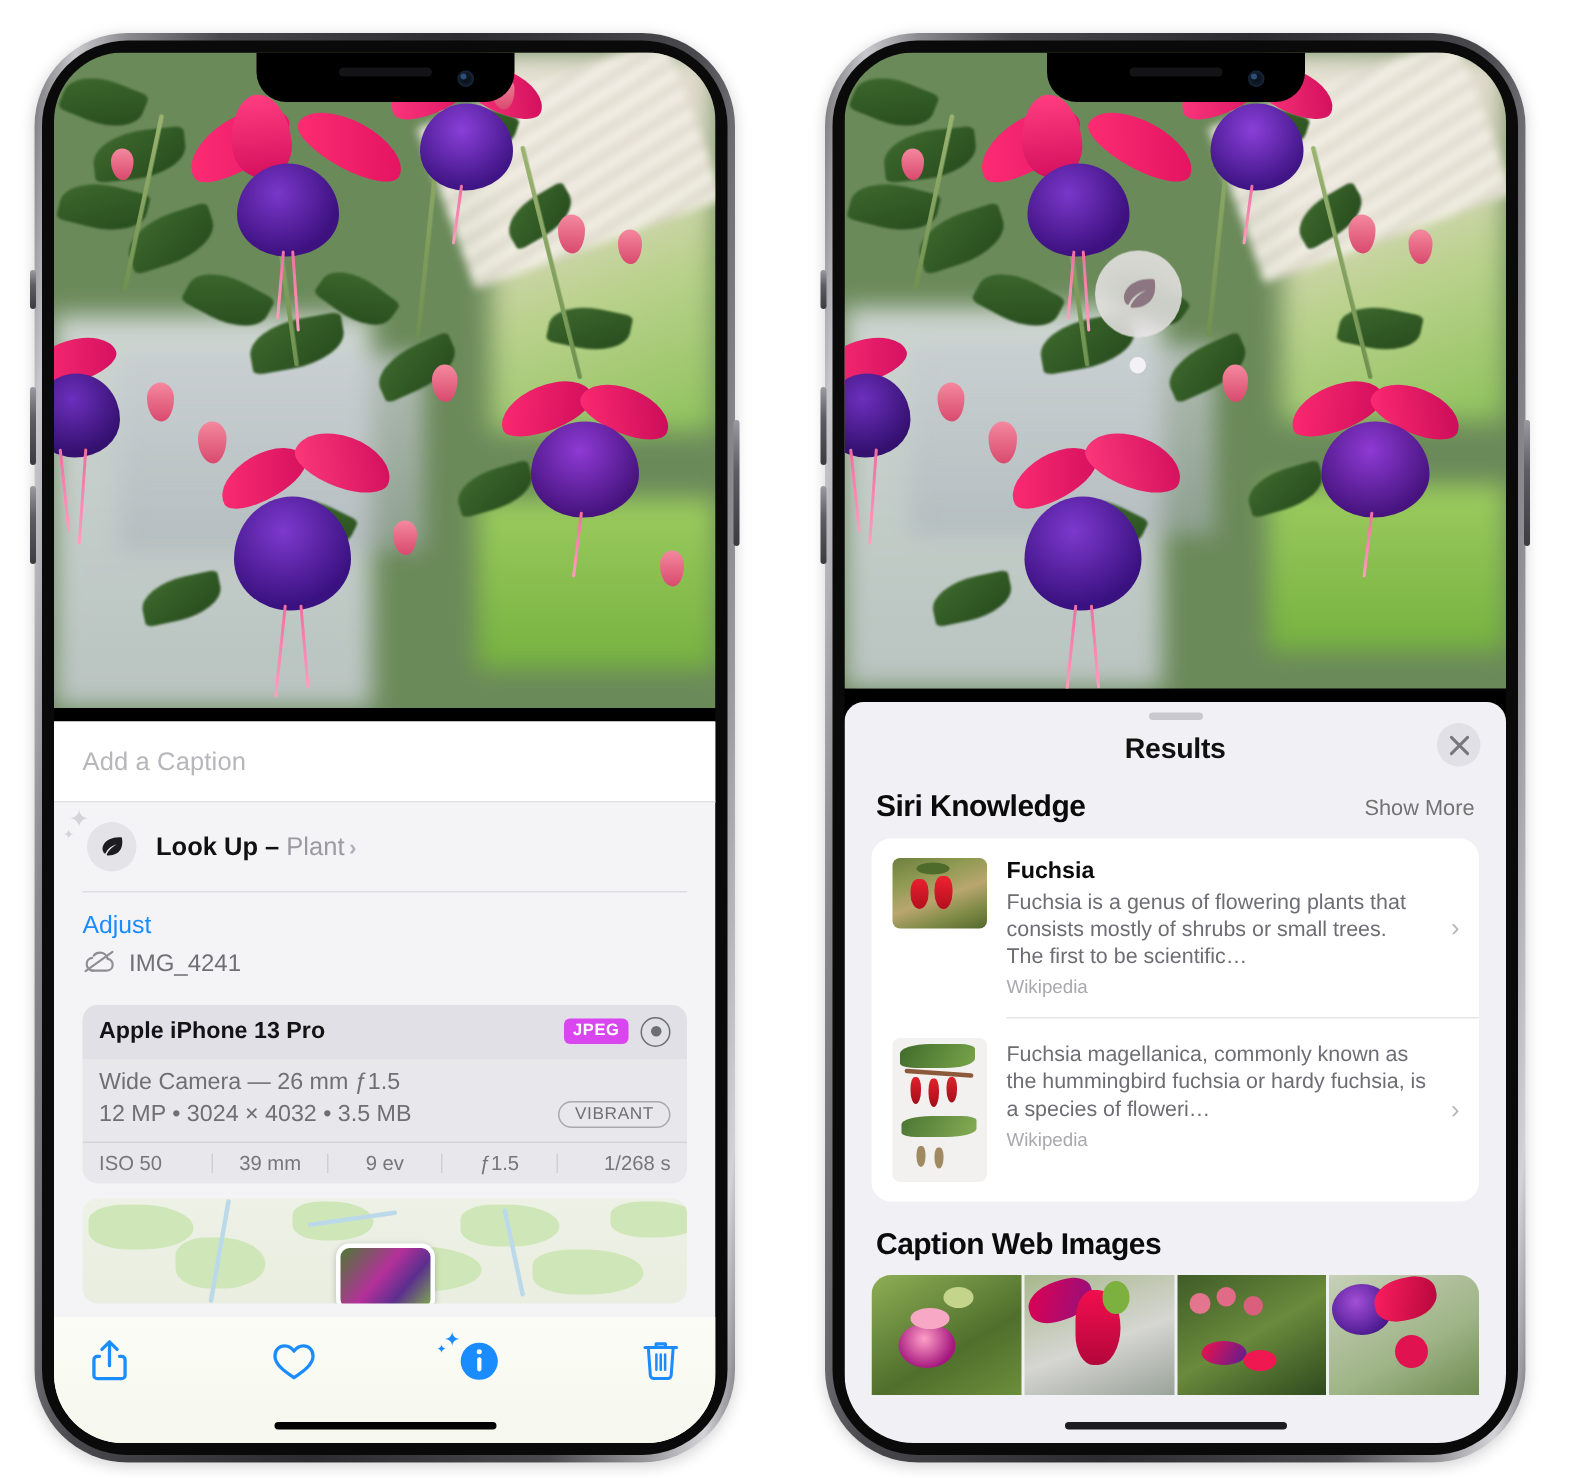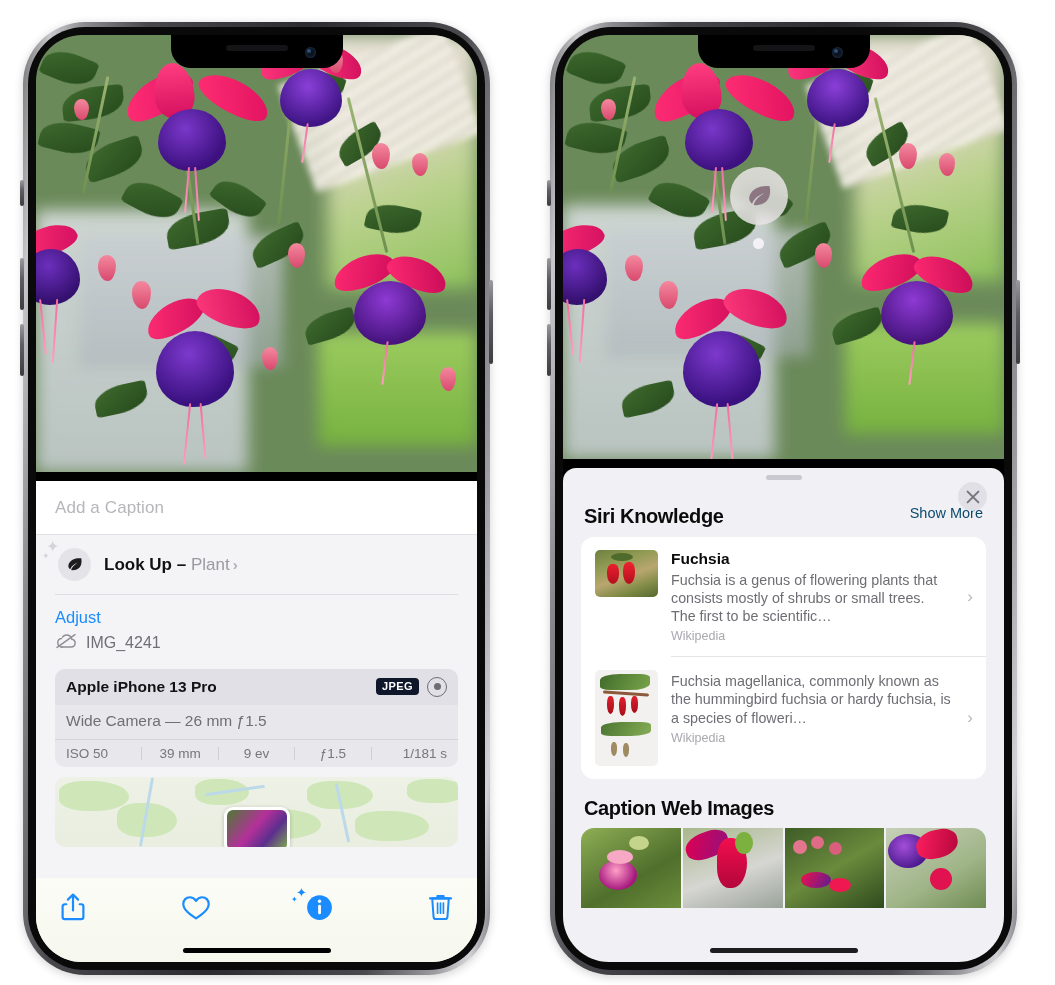--- a/index.html
+++ b/index.html
@@ -412,6 +412,7 @@
       <div class="rsheet" style="height:494px">
         <div class="grabber"></div>
         <div class="rhead">
+          <div class="rtitle">Results</div>
           <div class="xbtn">
             <svg width="14" height="14" viewBox="0 0 14 14" aria-hidden="true">
               <path d="M1.6 1.6 12.4 12.4M12.4 1.6 1.6 12.4" stroke="#76767c" stroke-width="2" stroke-linecap="round"></path>

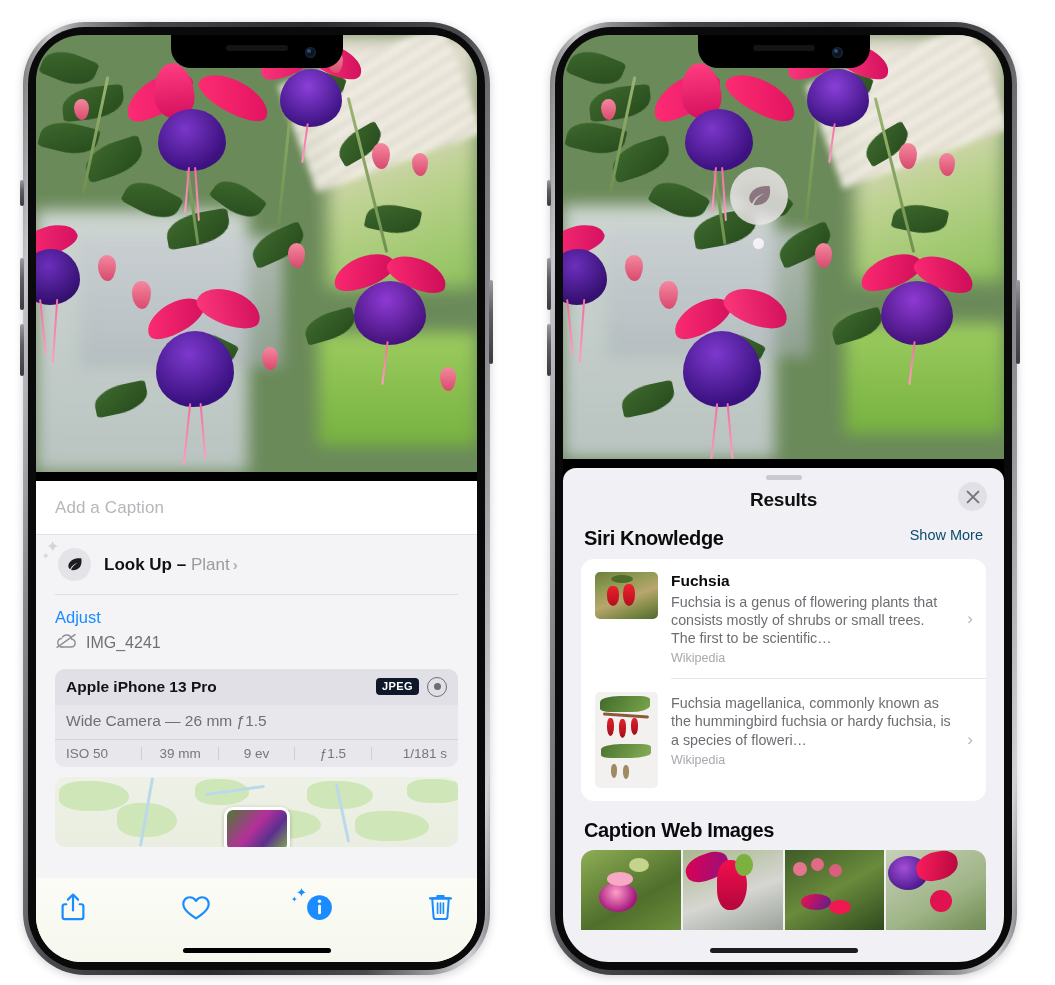--- a/index.html
+++ b/index.html
@@ -105,7 +105,7 @@
   .rhead{position:relative;padding:9px 0 14px;text-align:center;}
   .rtitle{font-size:19px;font-weight:700;color:#111;letter-spacing:-.2px;}
   .xbtn{position:absolute;right:17px;top:2px;width:29px;height:29px;border-radius:50%;background:#e0e0e6;display:flex;align-items:center;justify-content:center;}
-  .sec-h{display:flex;align-items:flex-start;justify-content:space-between;padding:2px 21px 9px;}
+  .sec-h{display:flex;align-items:center;justify-content:space-between;padding:2px 21px 9px;}
   .sec-t{font-size:20px;font-weight:700;color:#0b0b0c;letter-spacing:-.35px;}
   .sec-a{font-size:14.5px;color:#0c4a6e;}
   .klist{margin:0 18px;background:#fff;border-radius:13px;overflow:hidden;}

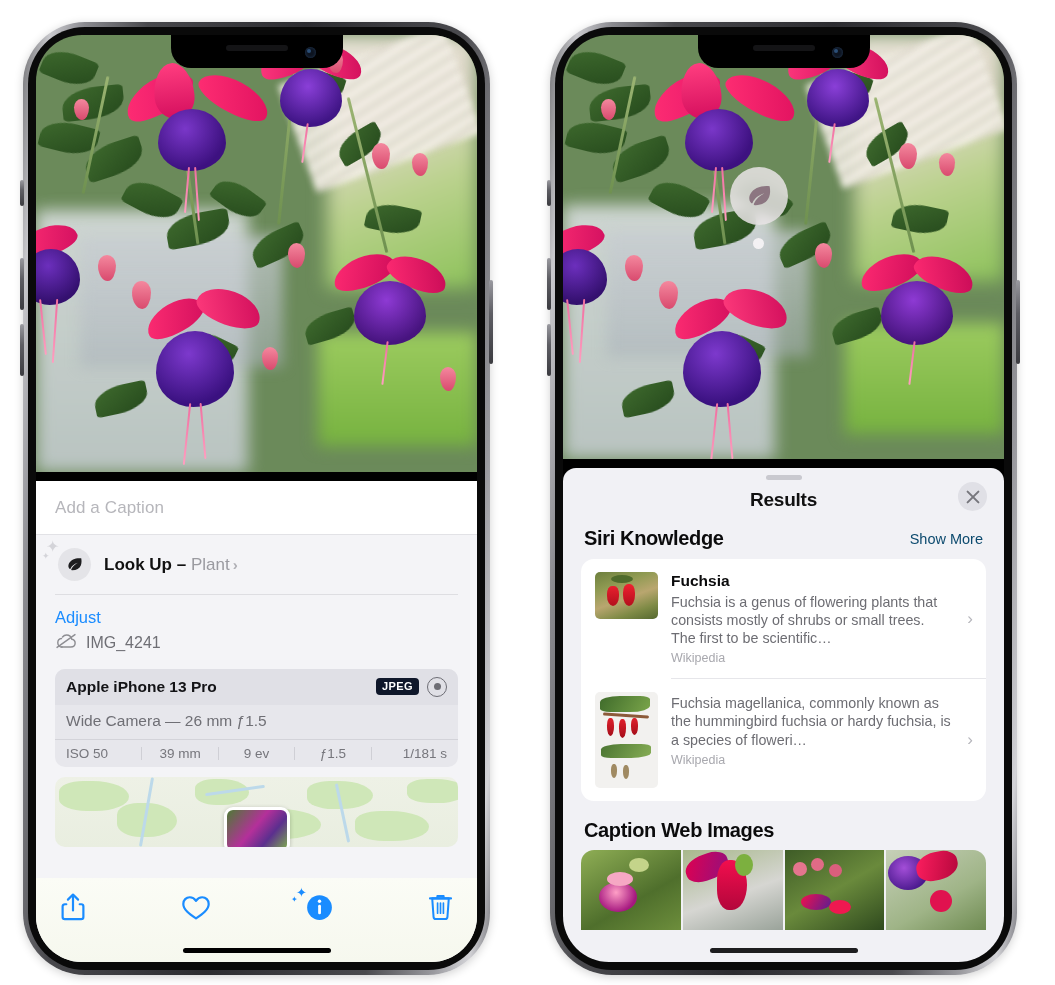--- a/index.html
+++ b/index.html
@@ -107,7 +107,7 @@
   .xbtn{position:absolute;right:17px;top:2px;width:29px;height:29px;border-radius:50%;background:#e0e0e6;display:flex;align-items:center;justify-content:center;}
   .sec-h{display:flex;align-items:center;justify-content:space-between;padding:2px 21px 9px;}
   .sec-t{font-size:20px;font-weight:700;color:#0b0b0c;letter-spacing:-.35px;}
-  .sec-a{font-size:14.5px;color:#0c4a6e;}
+  .sec-a{font-size:14.5px;color:#737373;}
   .klist{margin:0 18px;background:#fff;border-radius:13px;overflow:hidden;}
   .krow{display:flex;align-items:flex-start;gap:13px;padding:13px 13px 13px 14px;position:relative;}
   .kthumb{flex:0 0 auto;width:63px;height:47px;border-radius:5px;overflow:hidden;background:#cfc9bb;}

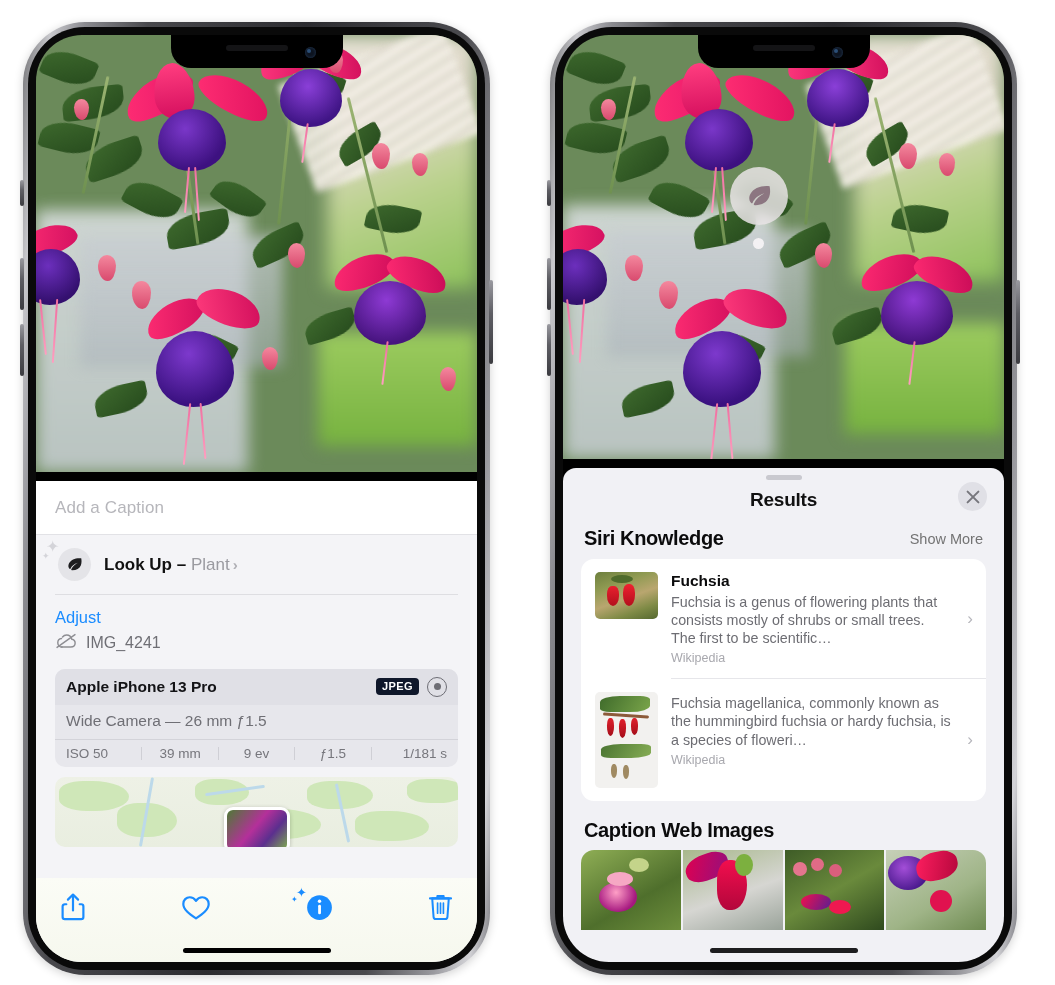--- a/index.html
+++ b/index.html
@@ -75,7 +75,7 @@
   .card-h{display:flex;align-items:center;justify-content:space-between;padding:8px 11px;background:#e0e0e6;}
   .card-h .t{font-size:15.5px;font-weight:700;color:#131316;}
   .card-h .r{display:flex;align-items:center;gap:8px;}
-  .pill-jpeg{background:#0f172a;color:#fff;font-size:11px;font-weight:700;border-radius:4px;padding:2px 6px 2.5px;letter-spacing:.4px;}
+  .pill-jpeg{background:#d946ef;color:#fff;font-size:11px;font-weight:700;border-radius:4px;padding:2px 6px 2.5px;letter-spacing:.4px;}
   .rawdot{width:18px;height:18px;border-radius:50%;border:1.6px solid #6d6d74;display:flex;align-items:center;justify-content:center;}
   .rawdot i{width:7px;height:7px;border-radius:50%;background:#6d6d74;display:block;}
   .card-b{padding:7px 11px 9px;}

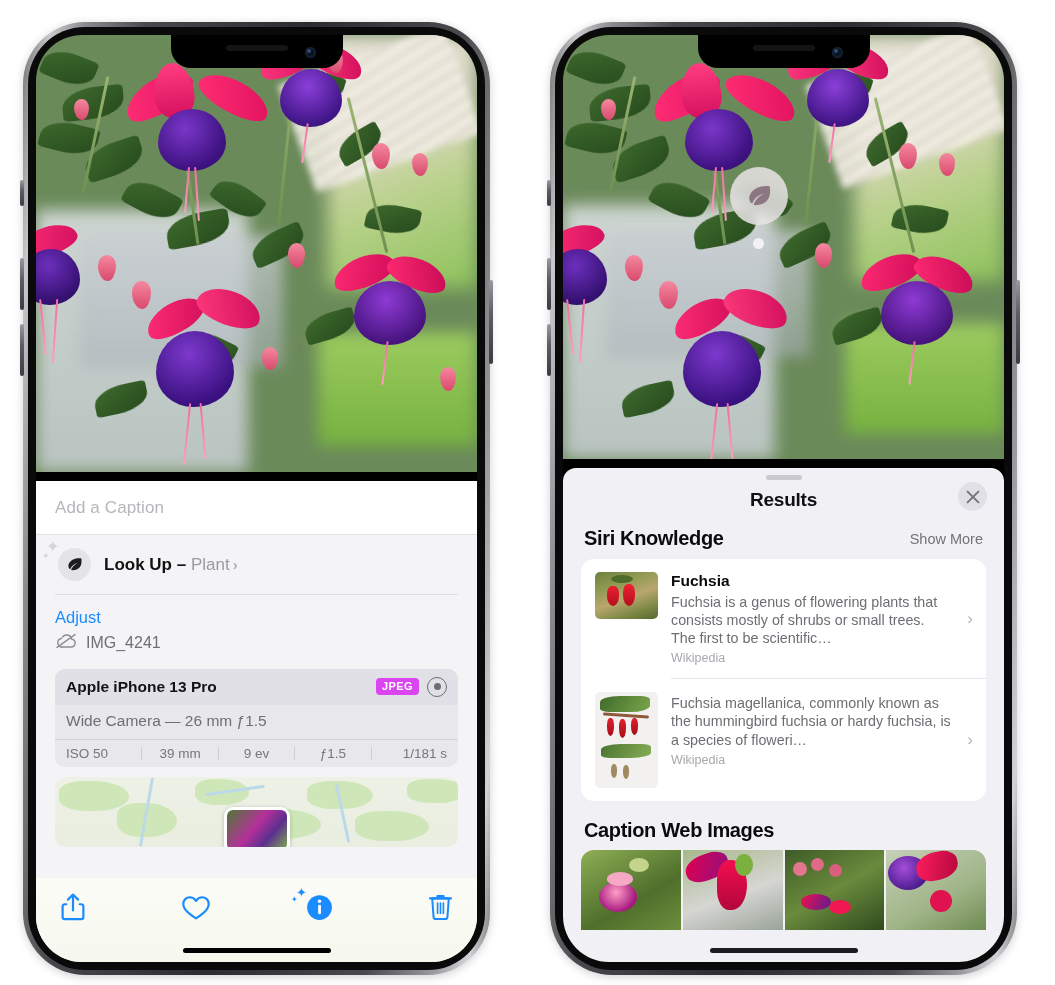--- a/index.html
+++ b/index.html
@@ -257,6 +257,10 @@
           </div>
           <div class="card-b">
             <div class="lens">Wide Camera — 26 mm ƒ1.5</div>
+            <div class="mpline">
+              <div class="mp">12 MP • 3024 × 4032 • 3.5 MB</div>
+              <div class="pill-vib">VIBRANT</div>
+            </div>
           </div>
           <div class="card-f">
             <span>ISO 50</span>

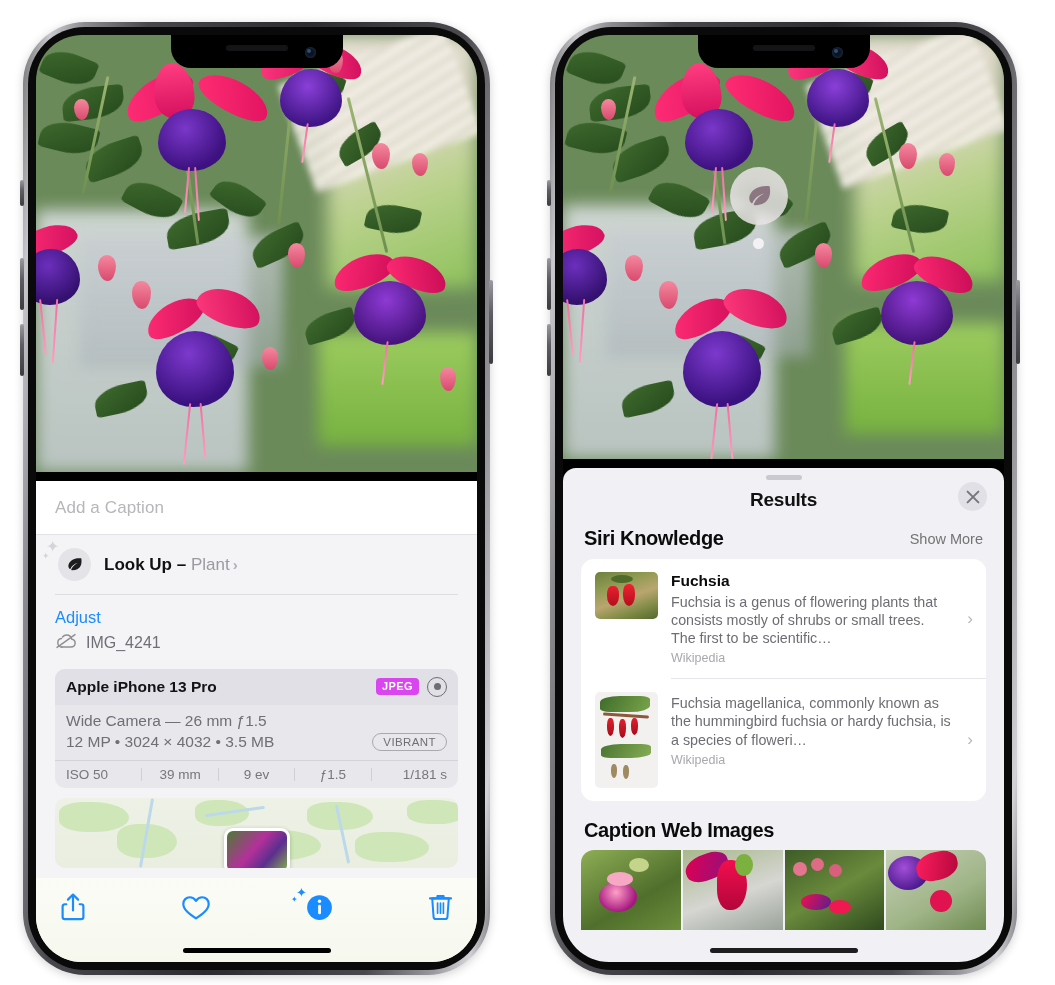--- a/index.html
+++ b/index.html
@@ -271,7 +271,7 @@
             <span class="sep"></span>
             <span>ƒ1.5</span>
             <span class="sep"></span>
-            <span>1/181 s</span>
+            <span>1/268 s</span>
           </div>
         </div>
 

